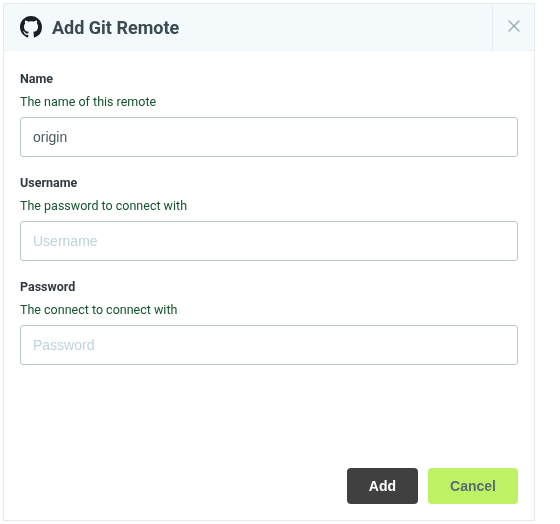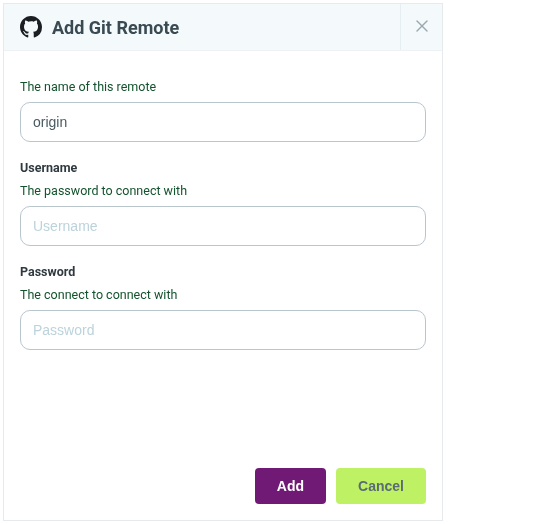--- a/index.html
+++ b/index.html
@@ -15,7 +15,7 @@
     overflow: hidden;
   }
   .dialog {
-    width: 440px;
+    width: 532px;
     height: 518px;
     margin: 3px;
     border: 1px solid #e6eaec;

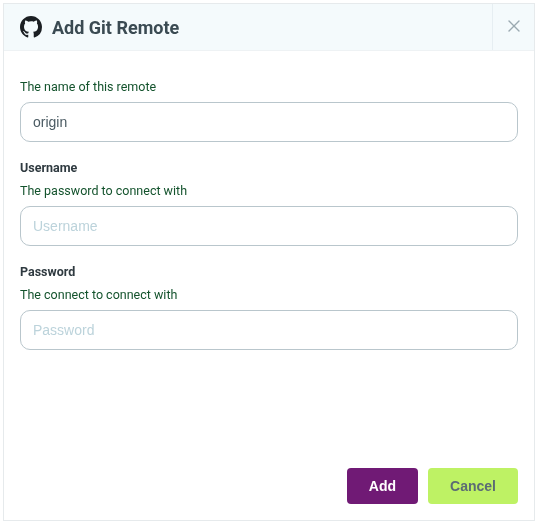--- a/index.html
+++ b/index.html
@@ -143,6 +143,7 @@
   <div class="body">
 
     <div class="field">
+      <div class="field-label">Name</div>
       <div class="field-help">The name of this remote</div>
       <input type="text" class="text-input" value="origin" style="">
     </div>

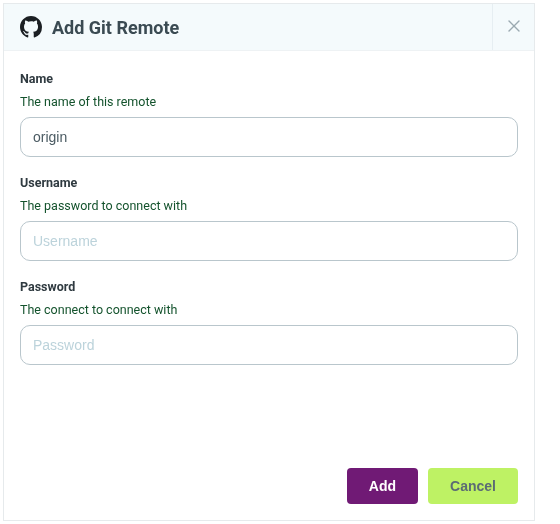--- a/index.html
+++ b/index.html
@@ -83,7 +83,7 @@
     width: 100%;
     height: 40px;
     border: 1px solid #b9c6cc;
-    border-radius: 10px;
+    border-radius: 3px;
     padding: 0 12px;
     font-size: 14px;
     color: #4a5a62;

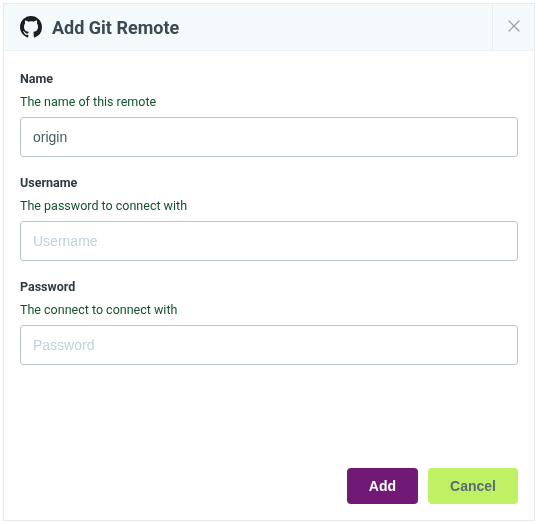--- a/index.html
+++ b/index.html
@@ -108,7 +108,7 @@
     cursor: pointer;
   }
   .btn-primary {
-    background: #701a75;
+    background: #404040;
     color: #ffffff;
   }
   .btn-secondary {

